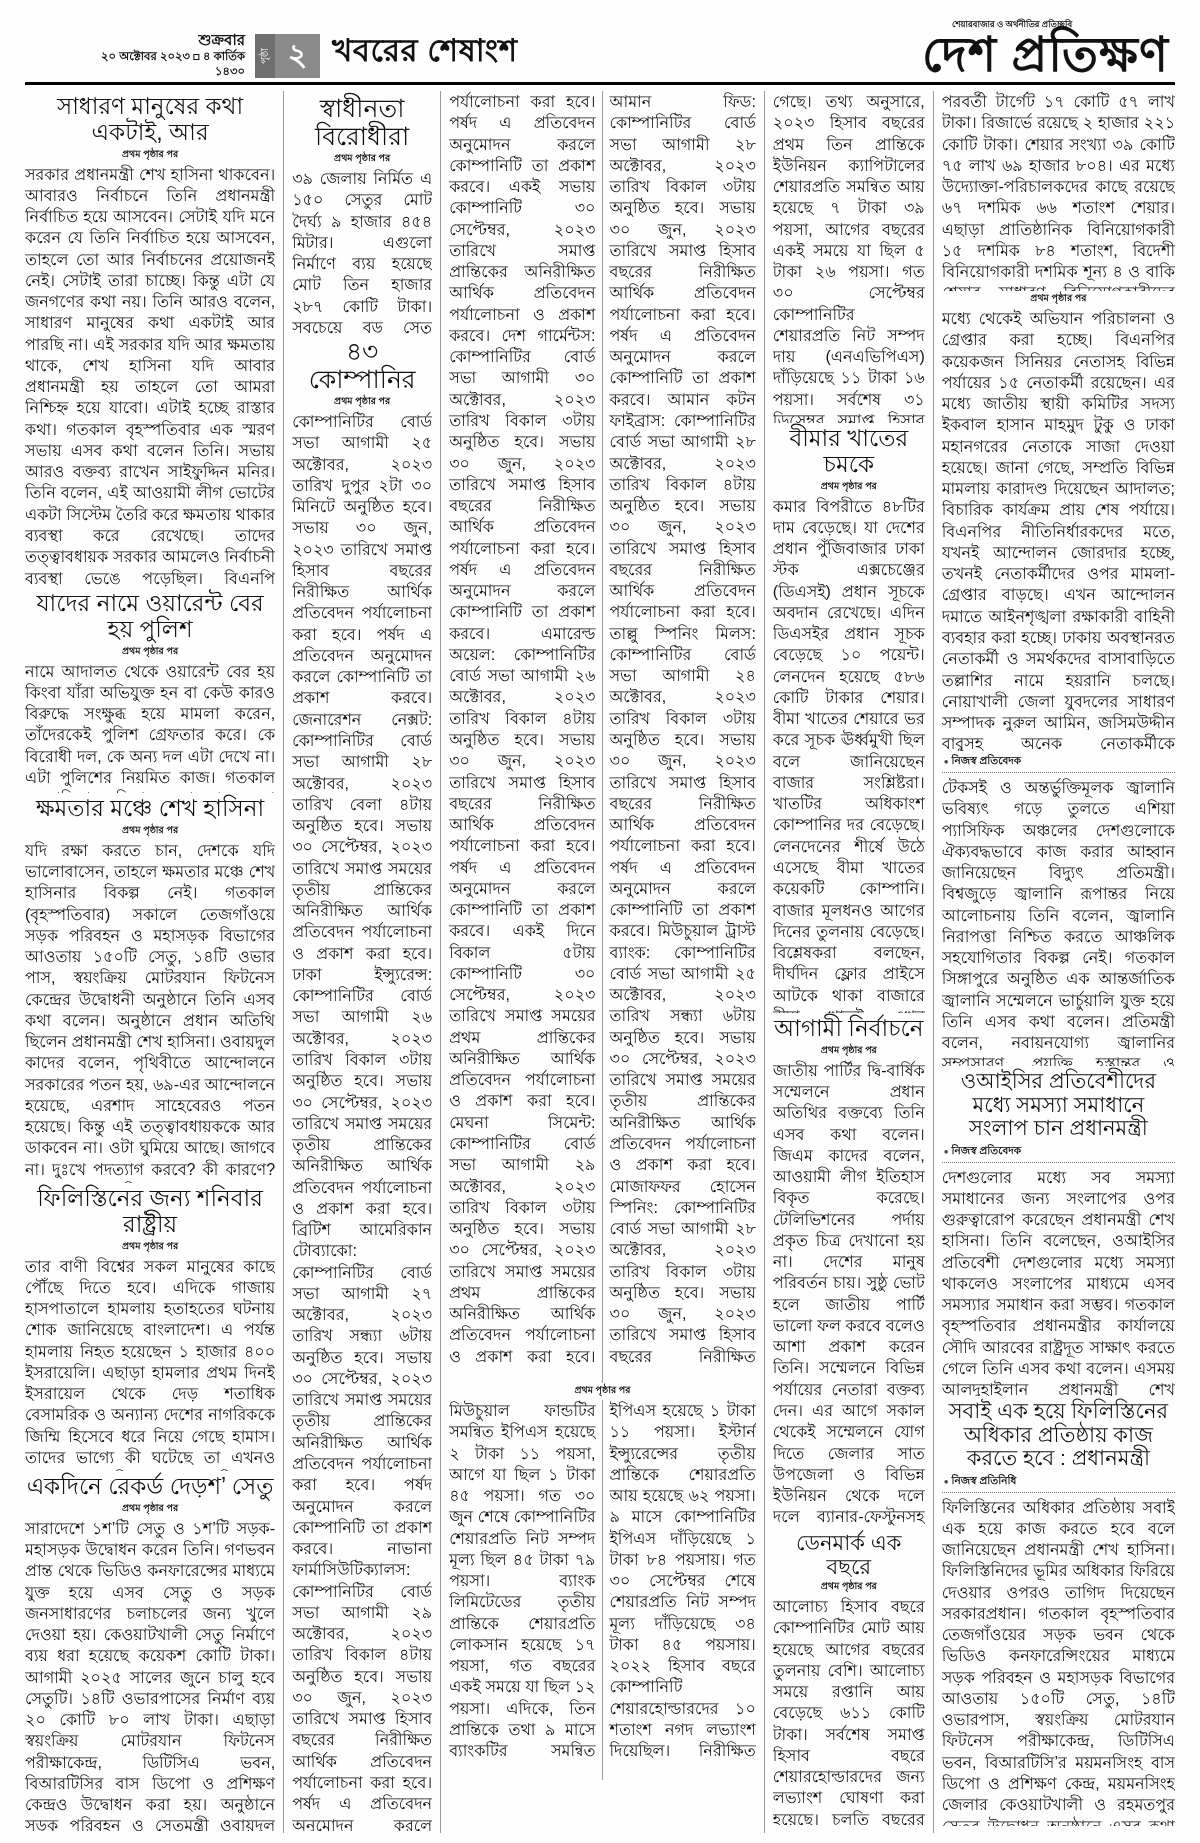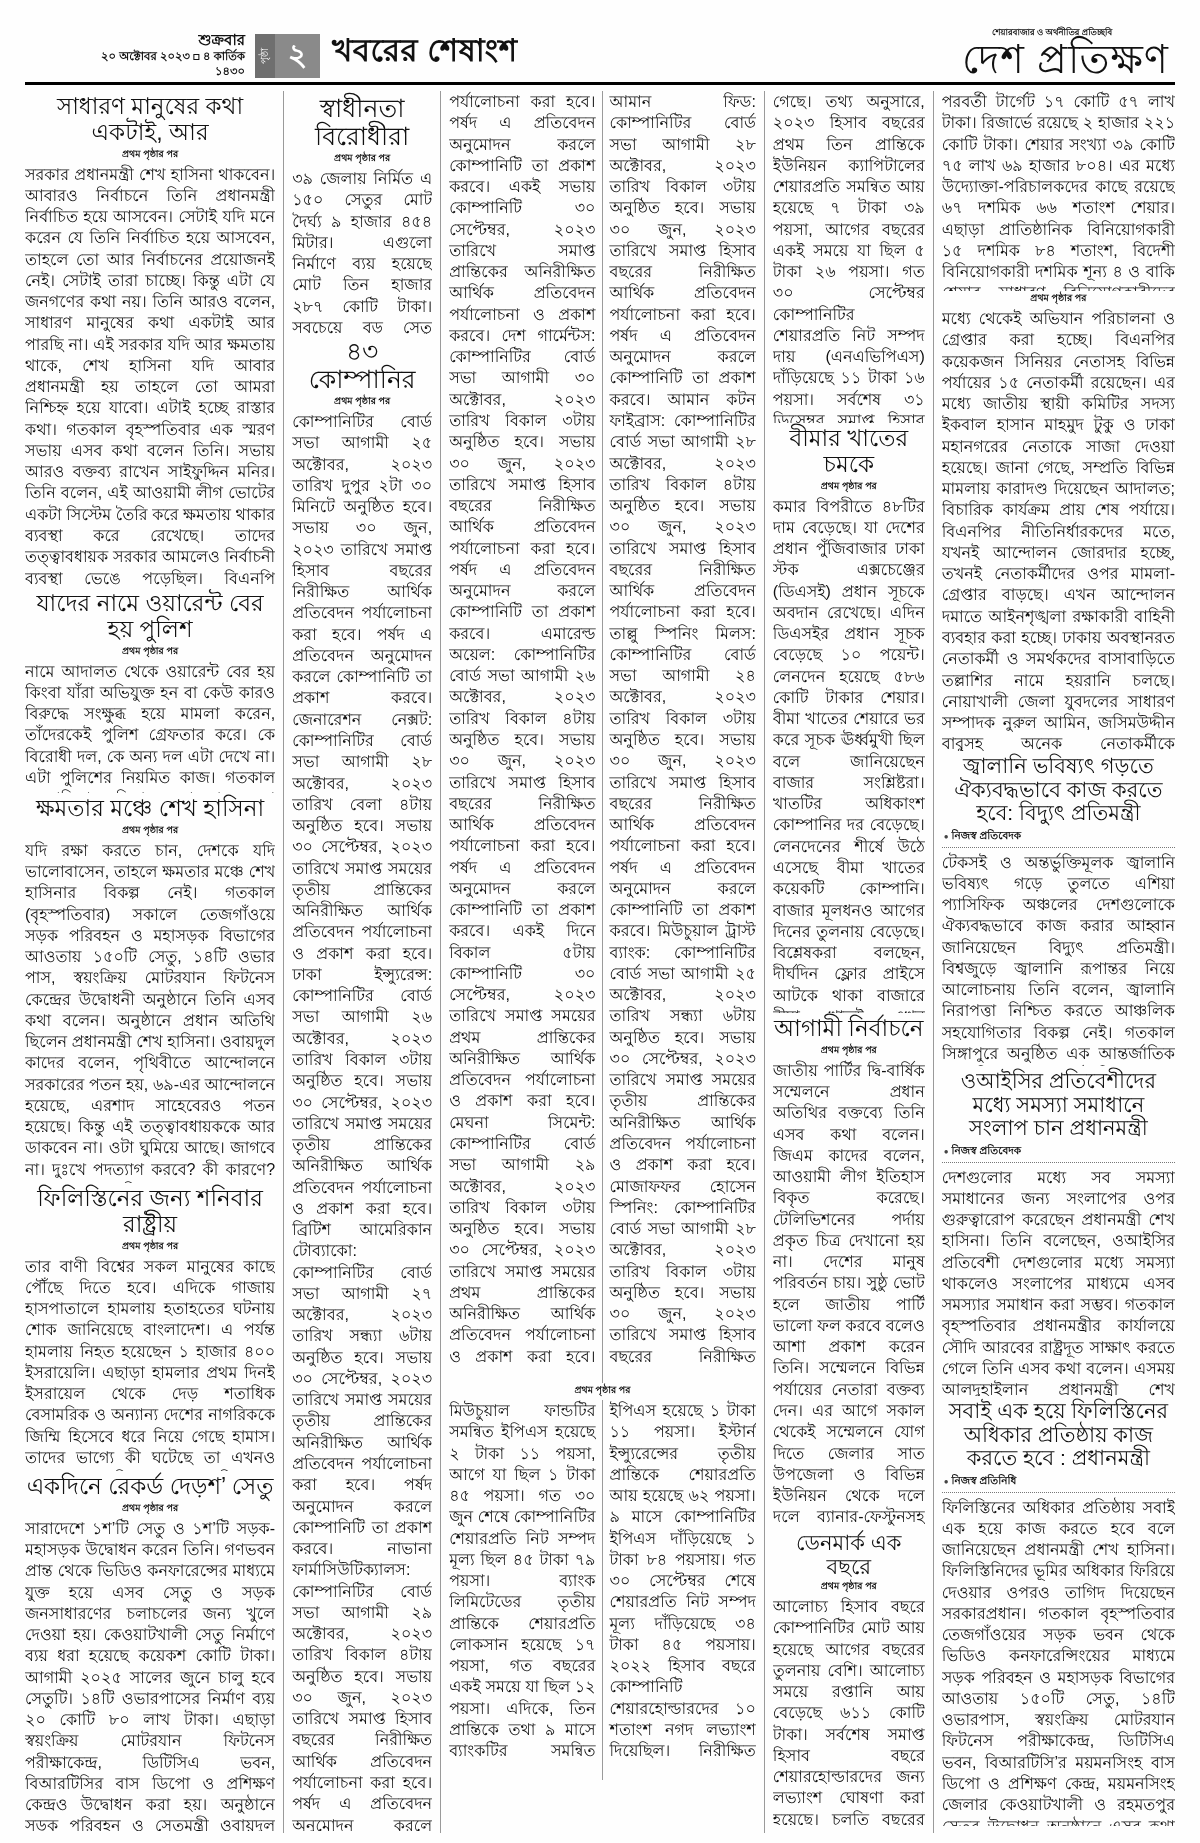--- a/index.html
+++ b/index.html
@@ -27,7 +27,7 @@
   .sectitle { font-size:31px; font-weight:bold; margin-left:12px; letter-spacing:.5px; }
   .masthead { margin-left:auto; text-align:left; padding-right:6px; }
   .masthead .tag { font-size:8.5px; font-weight:bold; margin-left:30px; }
-  .masthead .name { font-size:40px; font-weight:normal; line-height:.95; letter-spacing:1px; }
+  .masthead .name { font-size:48px; font-weight:bold; line-height:.95; letter-spacing:1px; }
   .hdr-rule { border-top:3px solid #000; margin-top:4px; }
   
   .cols { display:flex; margin-top:6px; height:1742px; }

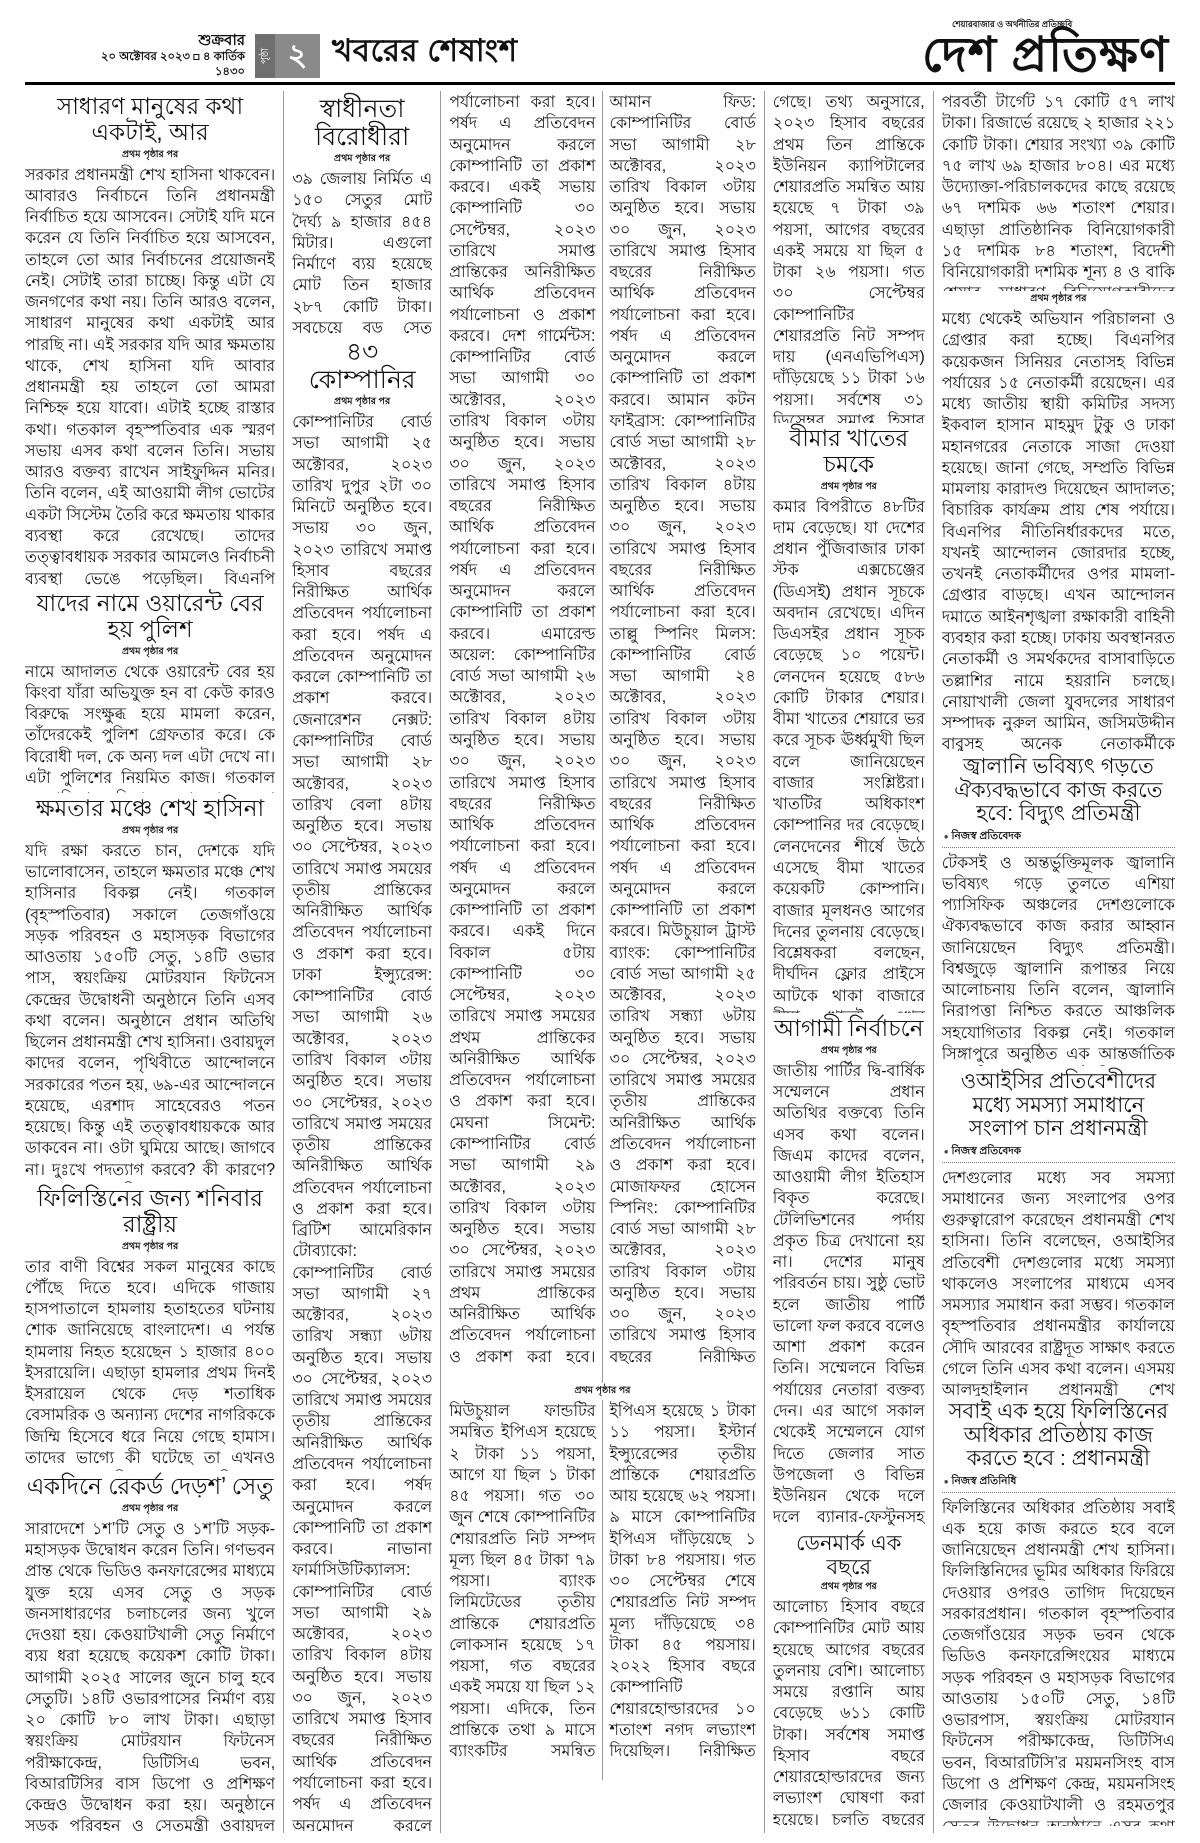--- a/index.html
+++ b/index.html
@@ -158,7 +158,6 @@
         <p class="body">মধ্যে থেকেই অভিযান পরিচালনা ও গ্রেপ্তার করা হচ্ছে। বিএনপির কয়েকজন সিনিয়র নেতাসহ বিভিন্ন পর্যায়ের ১৫ নেতাকর্মী রয়েছেন। এর মধ্যে জাতীয় স্থায়ী কমিটির সদস্য ইকবাল হাসান মাহমুদ টুকু ও ঢাকা মহানগরের নেতাকে সাজা দেওয়া হয়েছে। জানা গেছে, সম্প্রতি বিভিন্ন মামলায় কারাদণ্ড দিয়েছেন আদালত; বিচারিক কার্যক্রম প্রায় শেষ পর্যায়ে। বিএনপির নীতিনির্ধারকদের মতে, যখনই আন্দোলন জোরদার হচ্ছে, তখনই নেতাকর্মীদের ওপর মামলা-গ্রেপ্তার বাড়ছে। এখন আন্দোলন দমাতে আইনশৃঙ্খলা রক্ষাকারী বাহিনী ব্যবহার করা হচ্ছে। ঢাকায় অবস্থানরত নেতাকর্মী ও সমর্থকদের বাসাবাড়িতে তল্লাশির নামে হয়রানি চলছে। নোয়াখালী জেলা যুবদলের সাধারণ সম্পাদক নুরুল আমিন, জসিমউদ্দীন বাবুসহ অনেক নেতাকর্মীকে রাজধানীর বিভিন্ন এলাকা থেকে গ্রেপ্তার করে পুলিশ। বিএনপির মহাসচিব রুহুল কবির রিজভী বলেন, ‘কর্মসূচিতে অংশগ্রহণের স্থানে মিছিলের ছবি দেখে নেতাকর্মীদের বাসাবাড়িতে অভিযান চালাচ্ছে। সেইসঙ্গে পুরোনো মামলায় বিএনপির অসংখ্য নেতাকর্মীকে আসামি দেখানো হচ্ছে। অনেকে জামিনের পরও মুক্তি পাচ্ছে না। তবে আন্দোলনে জনস্রোত থামানো যাবে না।’ এদিকে, বিএনপির প্রবাসী নেতাকর্মীরাও হয়রানি ও মামলার শিকার। যুক্তরাজ্যে প্রধানমন্ত্রী শেখ হাসিনার সফরের প্রতিবাদে গত ২ ও ৩ অক্টোবর বিক্ষোভ করেন বিএনপি ও অঙ্গসংগঠনের নেতাকর্মীরা। এর পর রোষানলে পড়েছেন তারা। দেশে তাদের পরিবারের সদস্যদের আইনশৃঙ্খলা বাহিনীর পরিচয়ে হুমকি দিয়ে হয়রানি করা হচ্ছে। এমনকি বিভিন্ন দূতাবাসে ছবি ও নাম পাঠানো হয়েছে।</p>
       </article>
       <article class="art" style="height:315px">
-        <h2 class="hl hl-md">জ্বালানি ভবিষ্যৎ গড়তে ঐক্যবদ্ধভাবে কাজ করতে হবে: বিদ্যুৎ প্রতিমন্ত্রী</h2>
         <div class="byline"><span class="blt">●</span> <span>নিজস্ব প্রতিবেদক</span></div>
         <div class="dotrule"></div>
         <p class="body">টেকসই ও অন্তর্ভুক্তিমূলক জ্বালানি ভবিষ্যৎ গড়ে তুলতে এশিয়া প্যাসিফিক অঞ্চলের দেশগুলোকে ঐক্যবদ্ধভাবে কাজ করার আহ্বান জানিয়েছেন বিদ্যুৎ প্রতিমন্ত্রী। বিশ্বজুড়ে জ্বালানি রূপান্তর নিয়ে আলোচনায় তিনি বলেন, জ্বালানি নিরাপত্তা নিশ্চিত করতে আঞ্চলিক সহযোগিতার বিকল্প নেই। গতকাল সিঙ্গাপুরে অনুষ্ঠিত এক আন্তর্জাতিক জ্বালানি সম্মেলনে ভার্চুয়ালি যুক্ত হয়ে তিনি এসব কথা বলেন। প্রতিমন্ত্রী বলেন, নবায়নযোগ্য জ্বালানির সম্প্রসারণ, প্রযুক্তি হস্তান্তর ও বিনিয়োগ বাড়াতে উন্নত দেশগুলোকে এগিয়ে আসতে হবে। বাংলাদেশ ইতোমধ্যে সৌরবিদ্যুৎসহ নবায়নযোগ্য জ্বালানিতে বড় পরিকল্পনা নিয়েছে। আঞ্চলিক গ্রিড সংযোগের মাধ্যমে জ্বালানি বিনিময়ের সুযোগ কাজে লাগানোর ওপর গুরুত্বারোপ করেন তিনি।</p>

